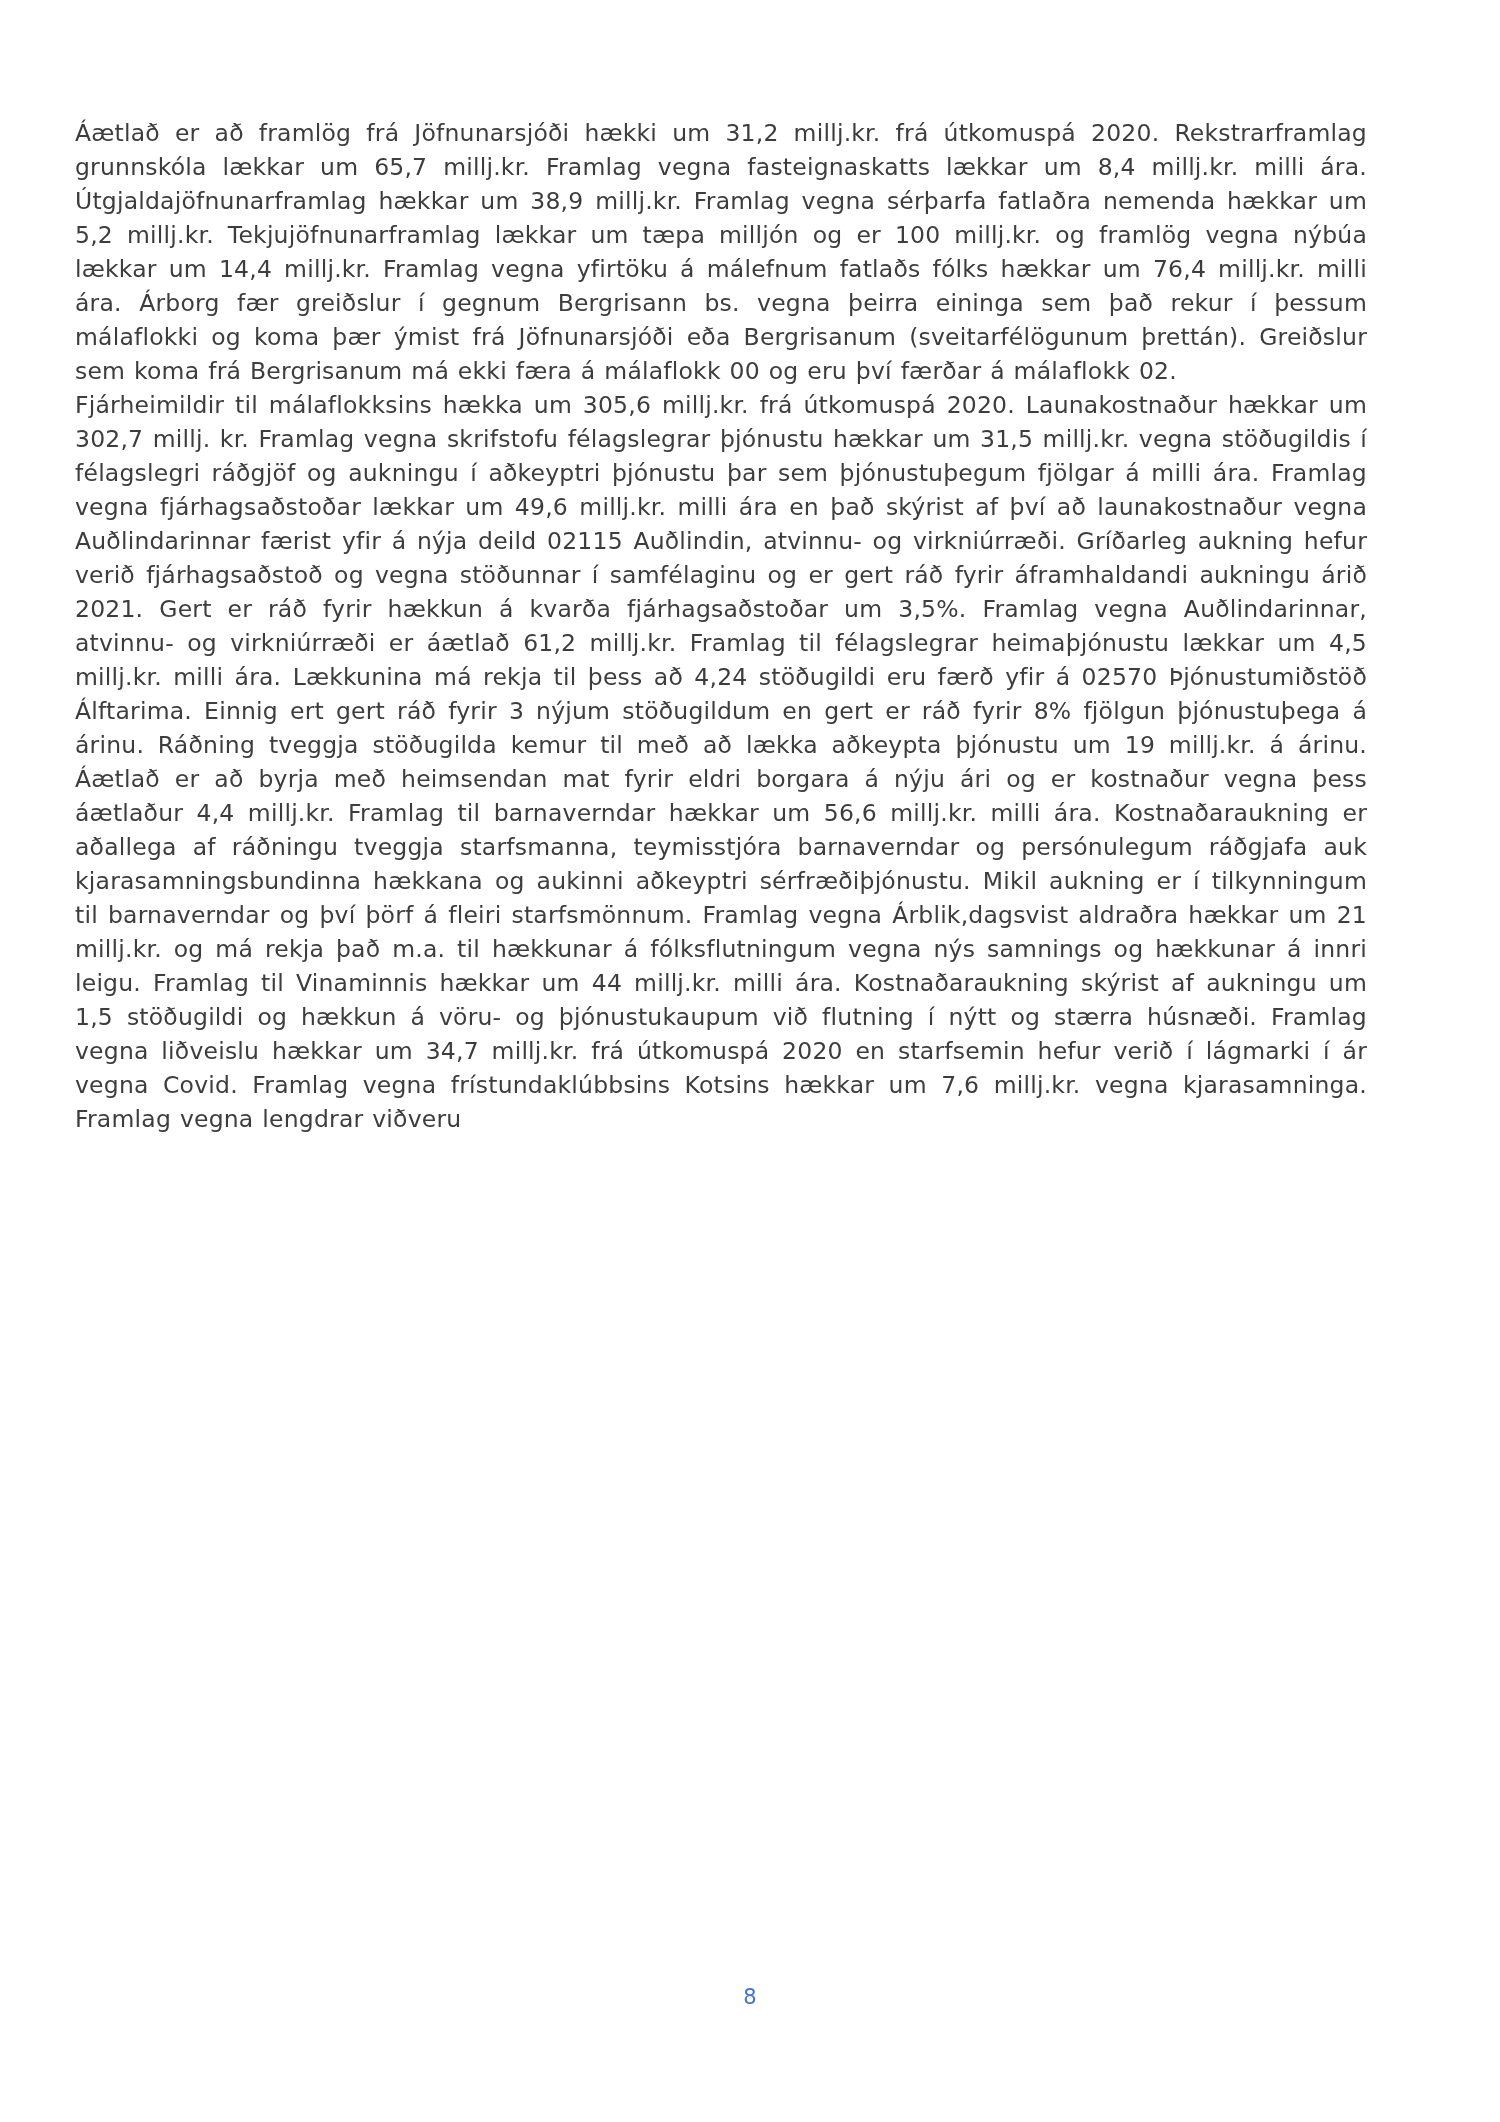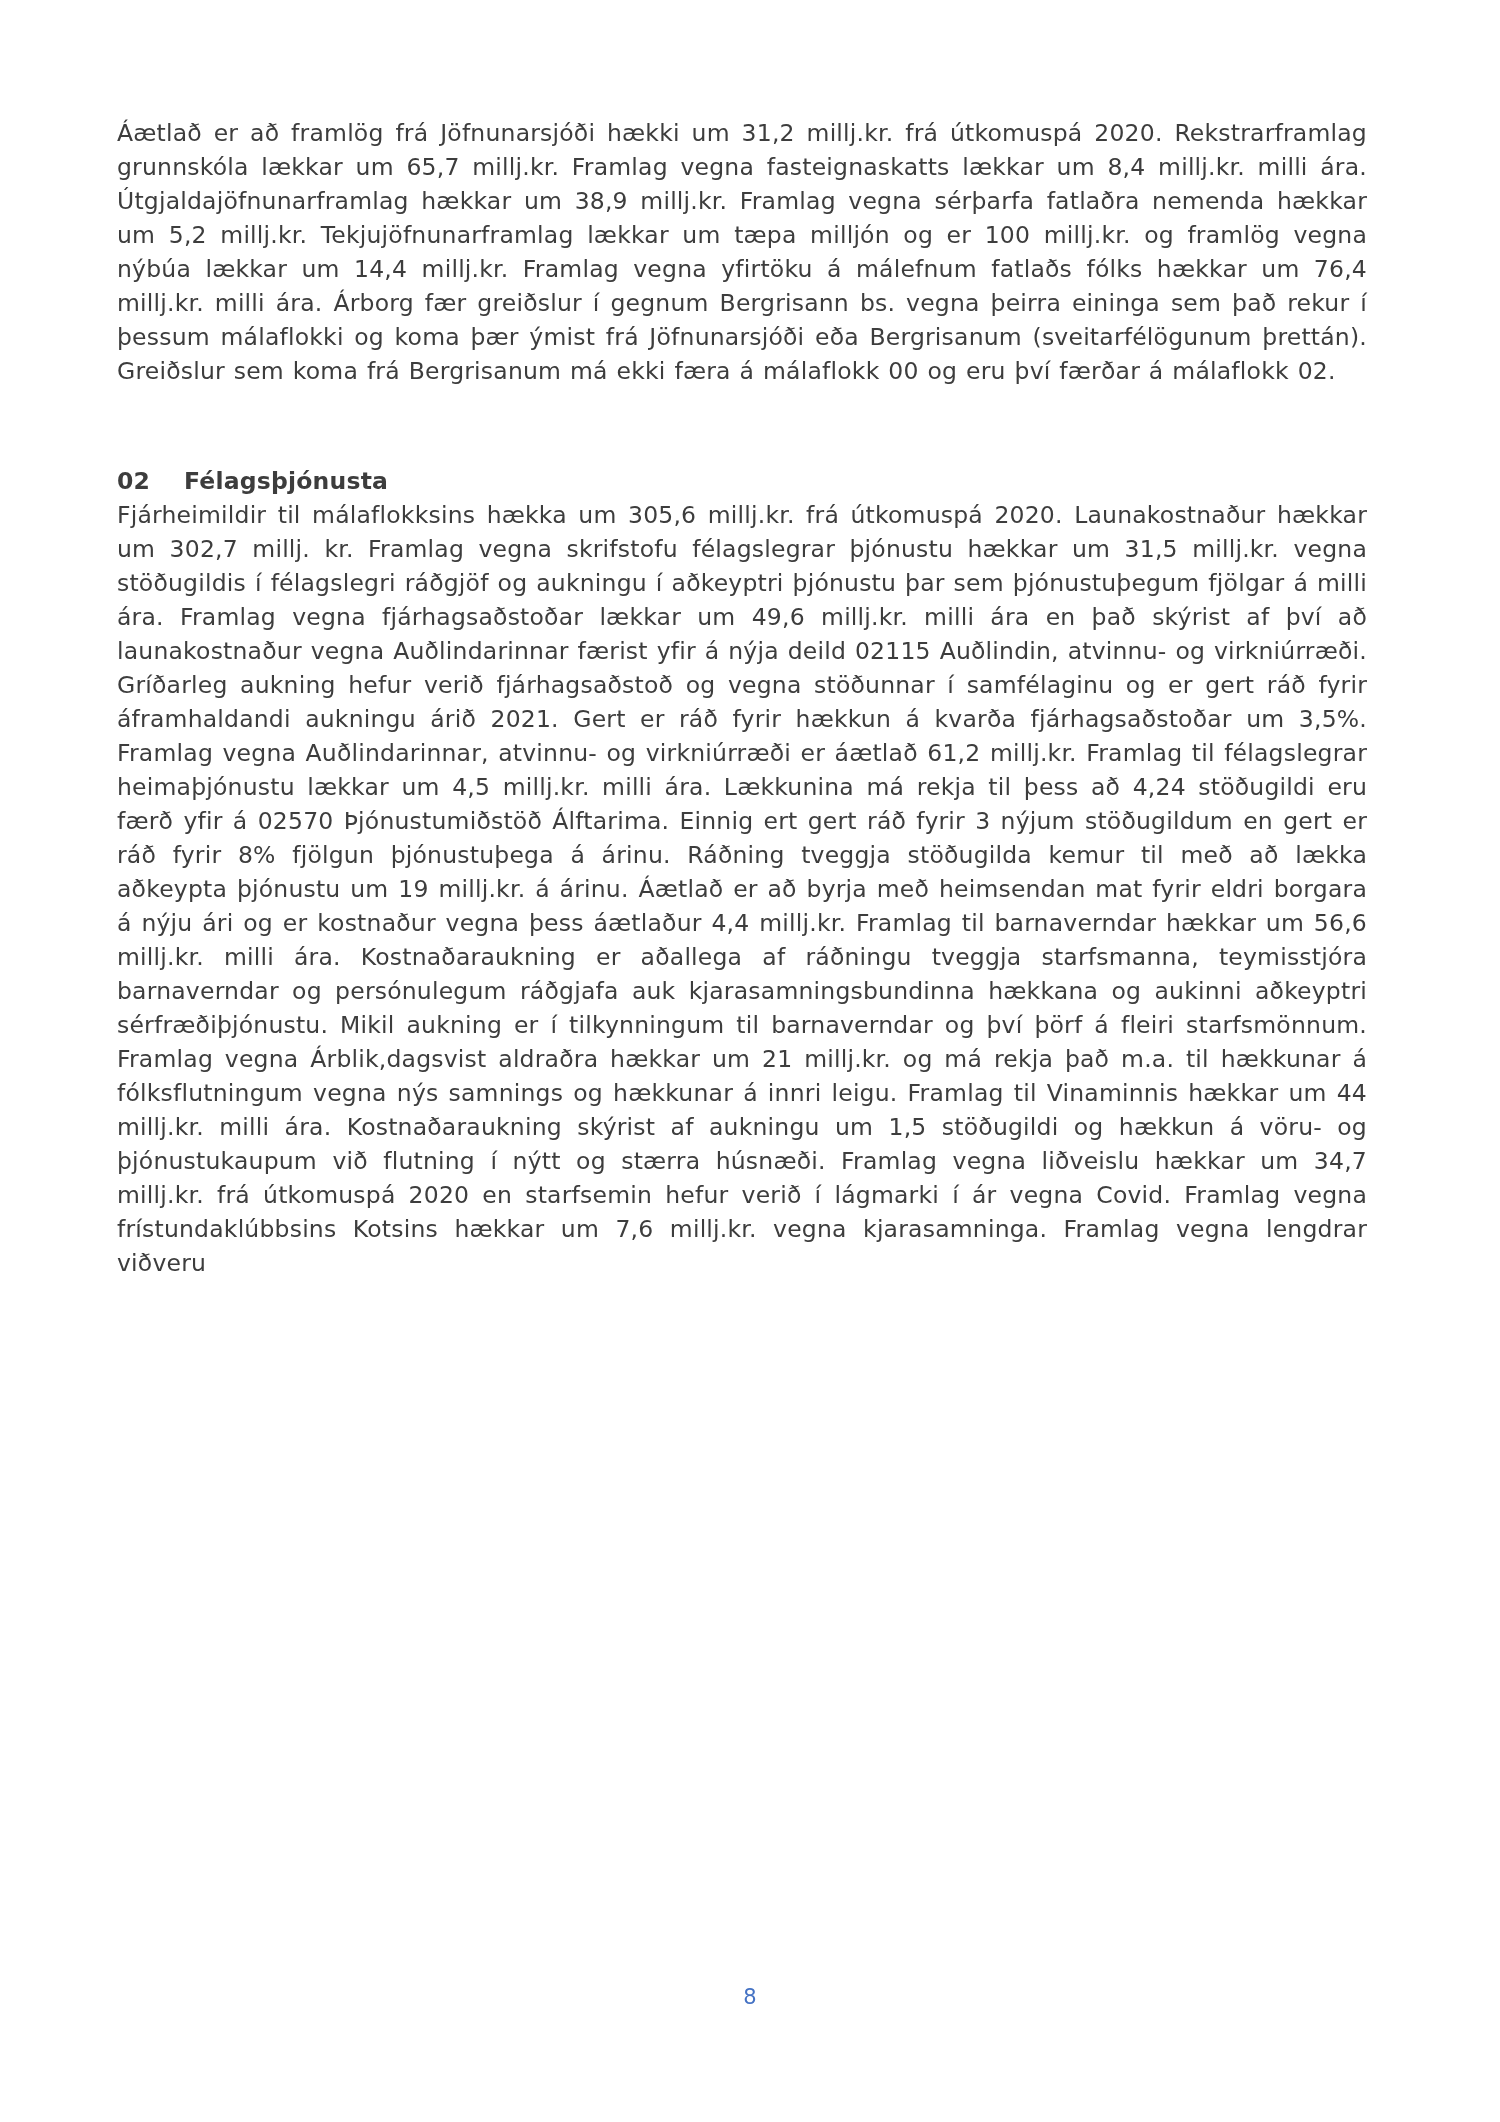--- a/index.html
+++ b/index.html
@@ -16,7 +16,7 @@
   .page {
     position: absolute;
     inset: 0;
-    padding: 116px 133px 0 117px;
+    padding: 116px 133px 0 75px;
     background: #ffffff;
   }
   .body-text {

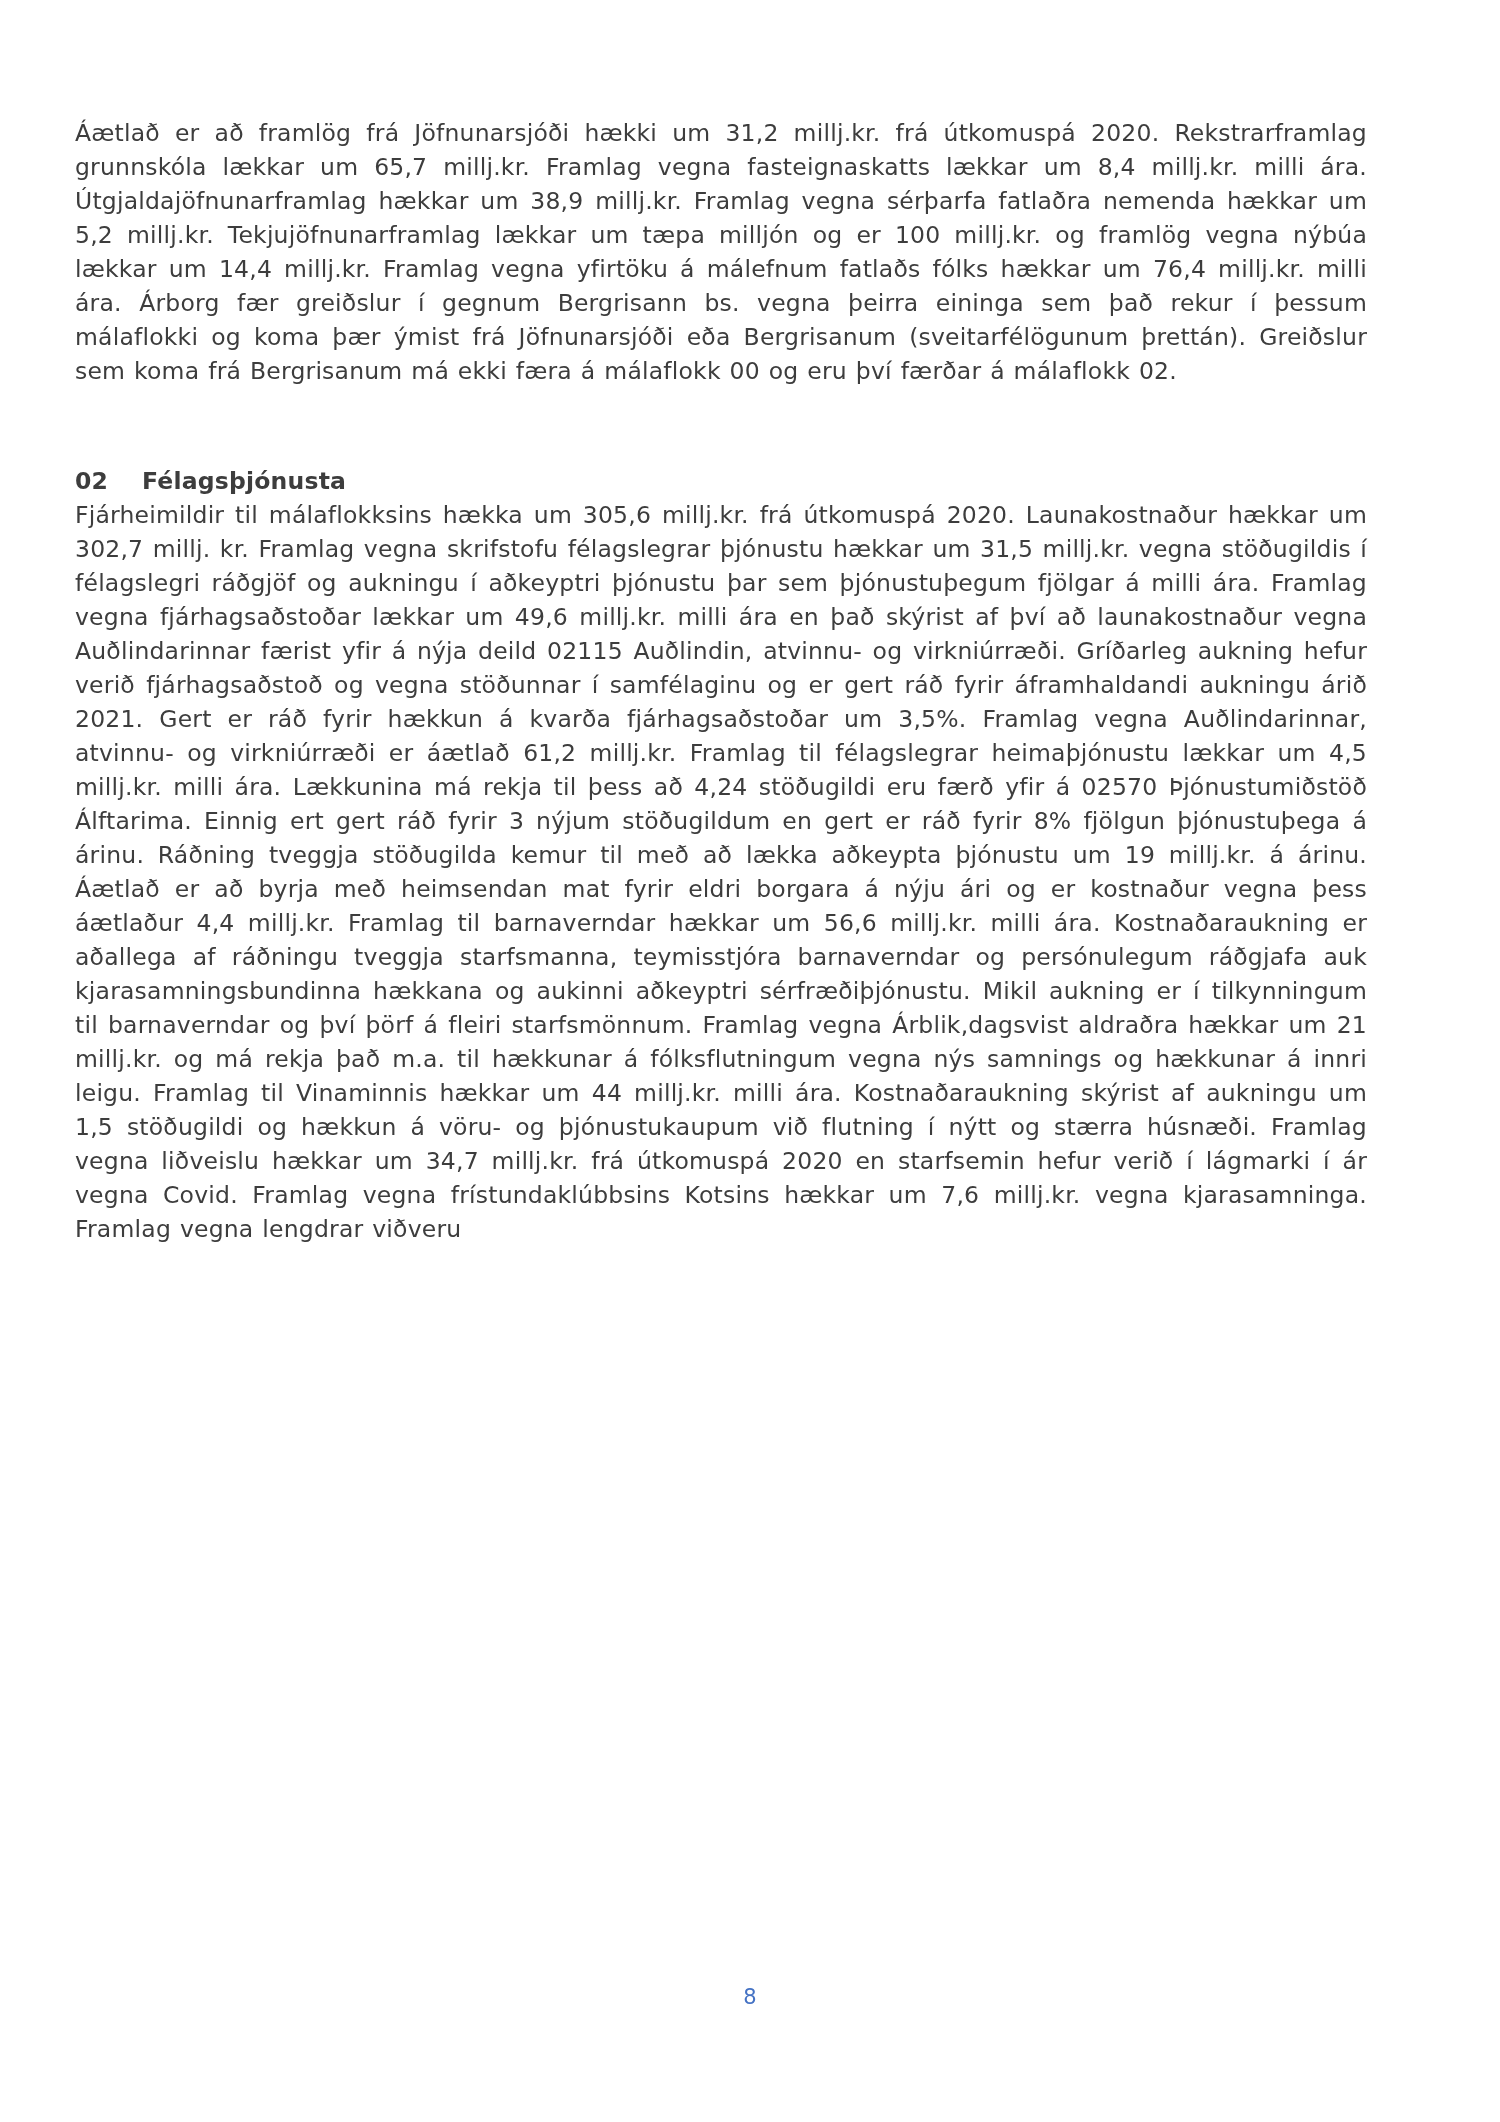--- a/index.html
+++ b/index.html
@@ -58,9 +58,6 @@
 
   <p class="body-text">Áætlað er að framlög frá Jöfnunarsjóði hækki um 31,2 millj.kr. frá útkomuspá 2020. Rekstrarframlag grunnskóla lækkar um 65,7 millj.kr. Framlag vegna fasteignaskatts lækkar um 8,4 millj.kr. milli ára. Útgjaldajöfnunarframlag hækkar um 38,9 millj.kr. Framlag vegna sérþarfa fatlaðra nemenda hækkar um 5,2 millj.kr. Tekjujöfnunarframlag lækkar um tæpa milljón og er 100 millj.kr. og framlög vegna nýbúa lækkar um 14,4 millj.kr. Framlag vegna yfirtöku á málefnum fatlaðs fólks hækkar um 76,4 millj.kr. milli ára. Árborg fær greiðslur í gegnum Bergrisann bs. vegna þeirra eininga sem það rekur í þessum málaflokki og koma þær ýmist frá Jöfnunarsjóði eða Bergrisanum (sveitarfélögunum þrettán). Greiðslur sem koma frá Bergrisanum má ekki færa á málaflokk 00 og eru því færðar á málaflokk 02.</p>
 
-  <h2 class="section-heading">
-    <span class="heading-number">02</span><span class="heading-title">Félagsþjónusta</span>
-  </h2>
 
   <p class="body-text">Fjárheimildir til málaflokksins hækka um 305,6 millj.kr. frá útkomuspá 2020. Launakostnaður hækkar um 302,7 millj. kr. Framlag vegna skrifstofu félagslegrar þjónustu hækkar um 31,5 millj.kr. vegna stöðugildis í félagslegri ráðgjöf og aukningu í aðkeyptri þjónustu þar sem þjónustuþegum fjölgar á milli ára. Framlag vegna fjárhagsaðstoðar lækkar um 49,6 millj.kr. milli ára en það skýrist af því að launakostnaður vegna Auðlindarinnar færist yfir á nýja deild 02115 Auðlindin, atvinnu- og virkniúrræði. Gríðarleg aukning hefur verið fjárhagsaðstoð og vegna stöðunnar í samfélaginu og er gert ráð fyrir áframhaldandi aukningu árið 2021. Gert er ráð fyrir hækkun á kvarða fjárhagsaðstoðar um 3,5%. Framlag vegna Auðlindarinnar, atvinnu- og virkniúrræði er áætlað 61,2 millj.kr. Framlag til félagslegrar heimaþjónustu lækkar um 4,5 millj.kr. milli ára. Lækkunina má rekja til þess að 4,24 stöðugildi eru færð yfir á 02570 Þjónustumiðstöð Álftarima. Einnig ert gert ráð fyrir 3 nýjum stöðugildum en gert er ráð fyrir 8% fjölgun þjónustuþega á árinu. Ráðning tveggja stöðugilda kemur til með að lækka aðkeypta þjónustu um 19 millj.kr. á árinu. Áætlað er að byrja með heimsendan mat fyrir eldri borgara á nýju ári og er kostnaður vegna þess áætlaður 4,4 millj.kr. Framlag til barnaverndar hækkar um 56,6 millj.kr. milli ára. Kostnaðaraukning er aðallega af ráðningu tveggja starfsmanna, teymisstjóra barnaverndar og persónulegum ráðgjafa auk kjarasamningsbundinna hækkana og aukinni aðkeyptri sérfræðiþjónustu. Mikil aukning er í tilkynningum til barnaverndar og því þörf á fleiri starfsmönnum. Framlag vegna Árblik,dagsvist aldraðra hækkar um 21 millj.kr. og má rekja það m.a. til hækkunar á fólksflutningum vegna nýs samnings og hækkunar á innri leigu. Framlag til Vinaminnis hækkar um 44 millj.kr. milli ára. Kostnaðaraukning skýrist af aukningu um 1,5 stöðugildi og hækkun á vöru- og þjónustukaupum við flutning í nýtt og stærra húsnæði. Framlag vegna liðveislu hækkar um 34,7 millj.kr. frá útkomuspá 2020 en starfsemin hefur verið í lágmarki í ár vegna Covid. Framlag vegna frístundaklúbbsins Kotsins hækkar um 7,6 millj.kr. vegna kjarasamninga. Framlag vegna lengdrar viðveru</p>
 

